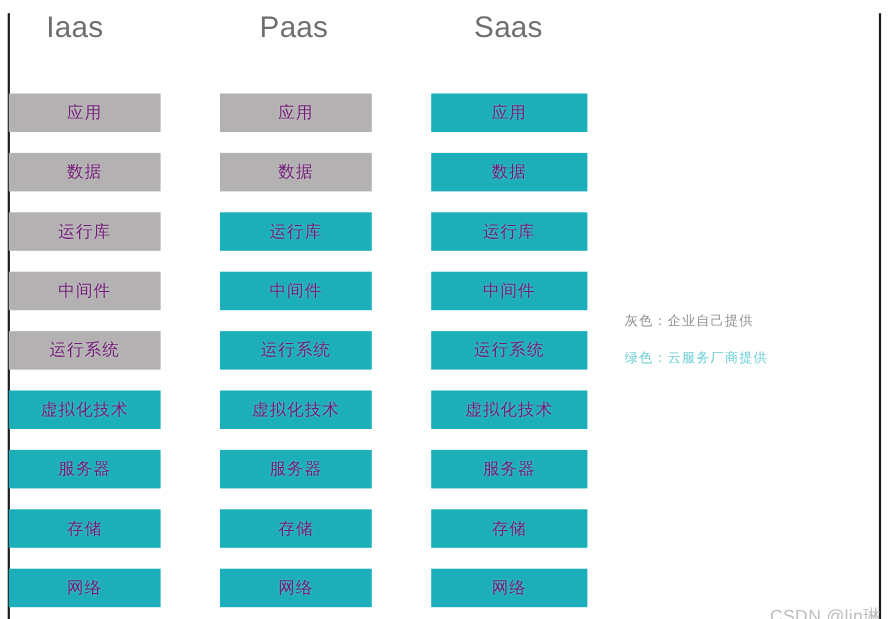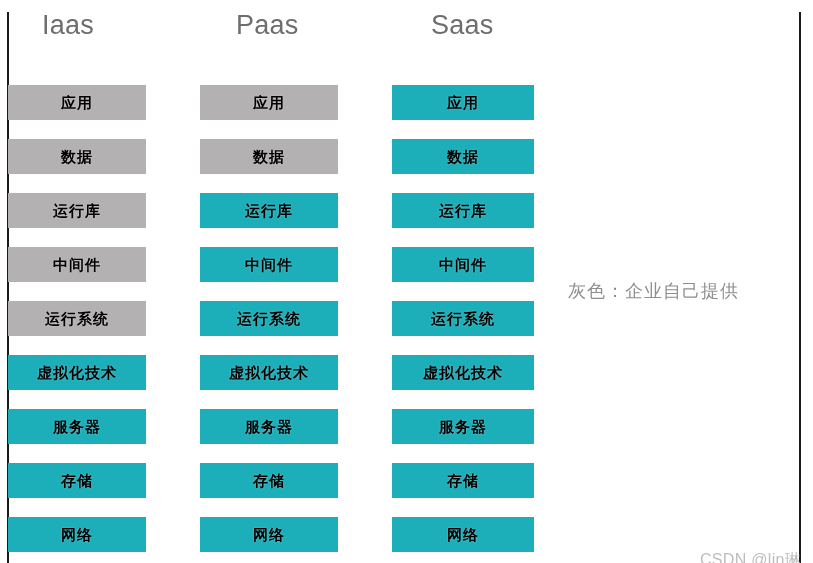--- a/index.html
+++ b/index.html
@@ -88,8 +88,8 @@
 
   .cell-label {
     font-size: 15px;
-    font-weight: bold;
-    color: #000000;
+    font-weight: normal;
+    color: #701a75;
     letter-spacing: 1px;
     line-height: 1;
     text-shadow: 0 0 2px rgba(255,255,255,0.35);

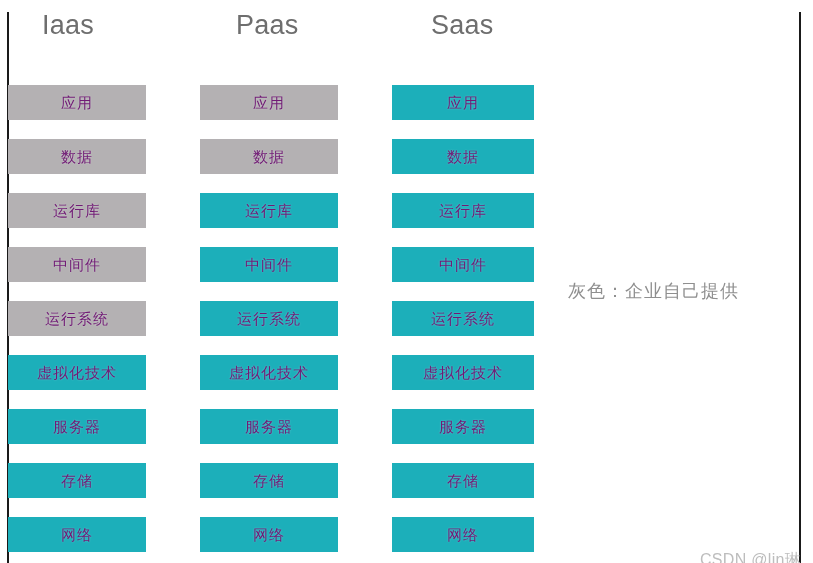--- a/index.html
+++ b/index.html
@@ -104,7 +104,7 @@
     width: 225px;
   }
   .legend-line {
-    font-size: 18px;
+    font-size: 12px;
     line-height: 34px;
     white-space: nowrap;
     letter-spacing: 1px;

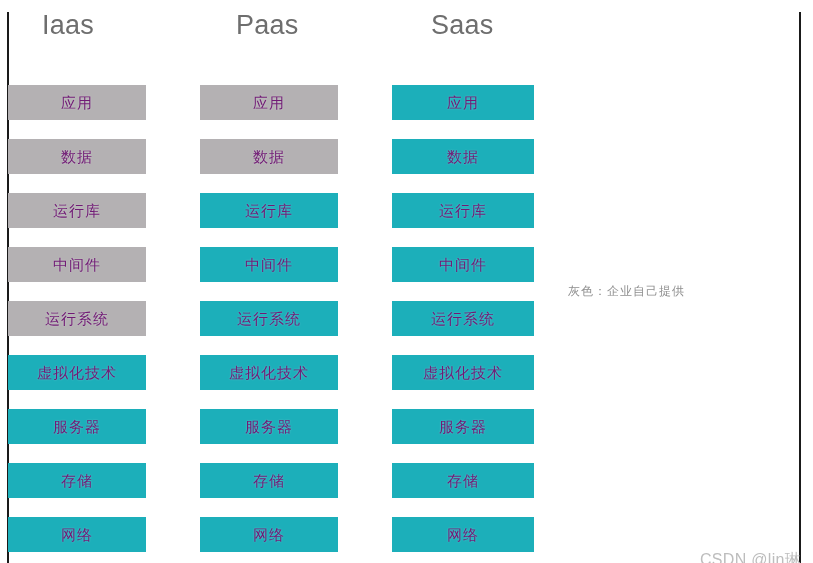--- a/index.html
+++ b/index.html
@@ -226,6 +226,7 @@
 
   <div class="legend">
     <div class="legend-line gray-line">灰色：企业自己提供</div>
+    <div class="legend-line teal-line">绿色：云服务厂商提供</div>
   </div>
 
   <div class="watermark">CSDN @lin琳.</div>

